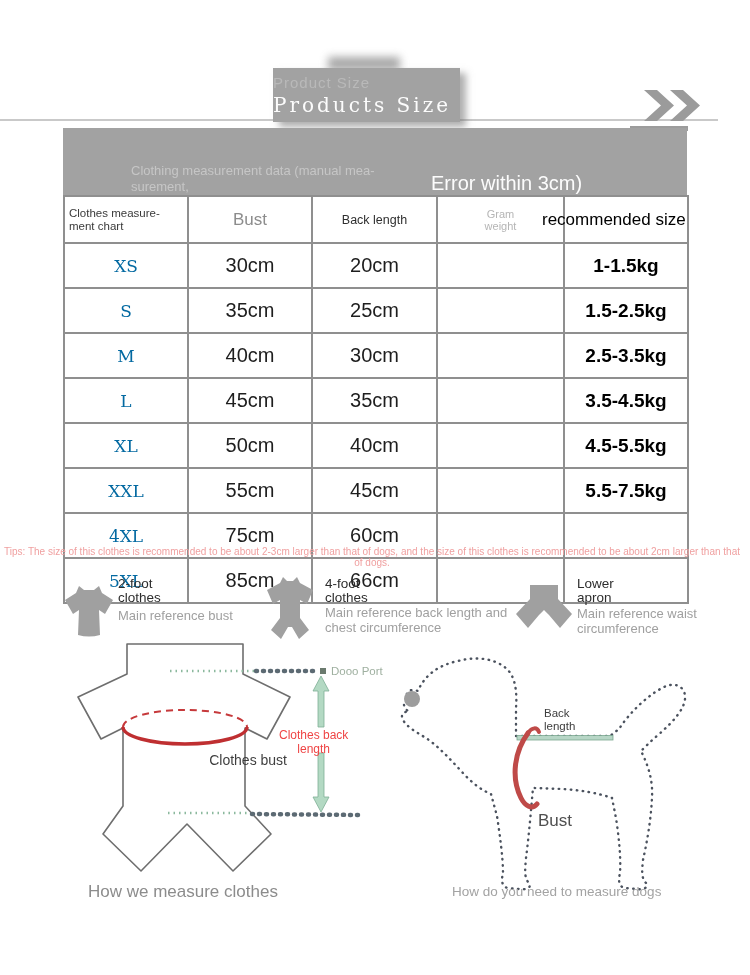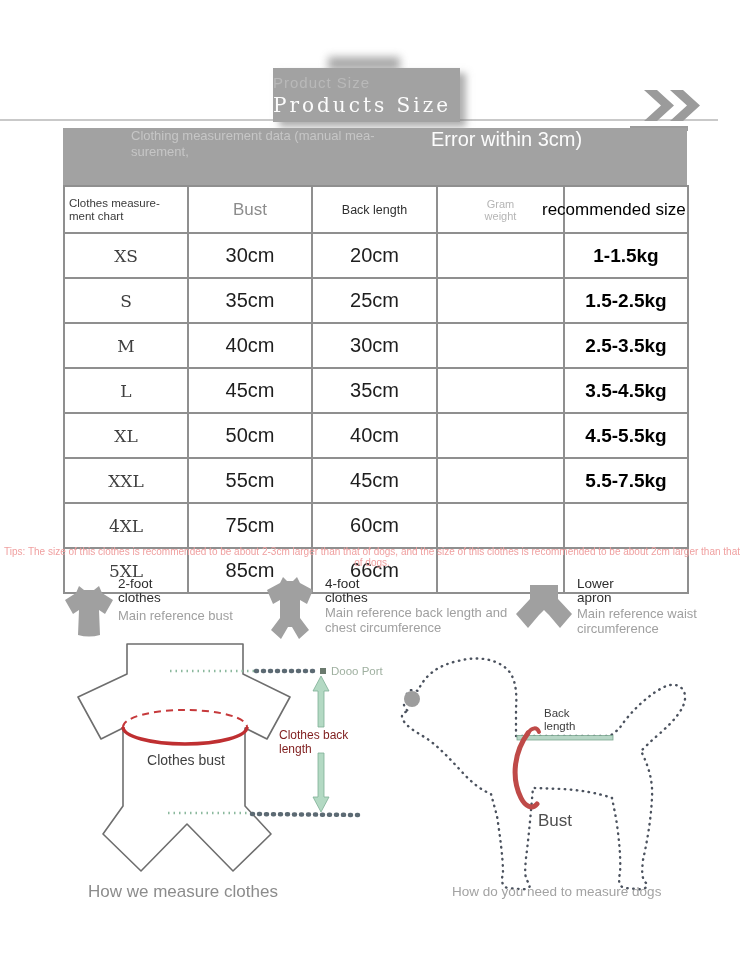--- a/index.html
+++ b/index.html
@@ -20,7 +20,7 @@
 
   
   .table-wrap{left:63px;top:128px;width:624px;}
-  .table-banner{width:624px;height:57px;background:#a2a2a2;display:flex;align-items:flex-start;box-sizing:border-box;padding-left:68px;}
+  .table-banner{width:624px;height:67px;background:#a2a2a2;display:flex;align-items:flex-end;box-sizing:border-box;padding-left:68px;}
   .note{width:298px;font-size:13px;line-height:16px;color:#c6c6c6;}
   .errnote{font-size:20px;color:#fcfcfc;white-space:nowrap;margin-left:2px;}
   table.size{border-collapse:collapse;table-layout:fixed;width:624px;background:#fff;}

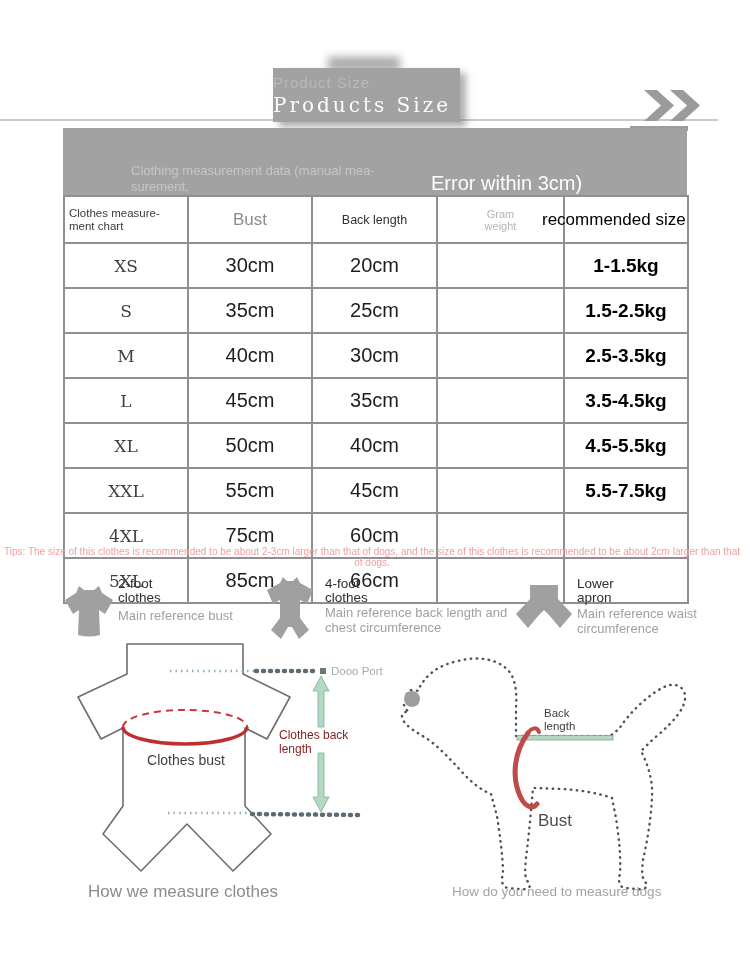--- a/index.html
+++ b/index.html
@@ -33,7 +33,7 @@
   th.h3{font-size:11px;color:#b5b5b5;line-height:12px;}
   th.h4{font-size:17px;color:#000;font-weight:bold;text-align:left;white-space:nowrap;}
   th.h4 .shift{position:relative;left:-27px;}
-  td.c0{font-family:"DejaVu Serif",serif;font-size:17px;color:#404040;}
+  td.c0{font-family:"DejaVu Serif",serif;font-size:17px;color:#0369a1;}
   td.c1,td.c2{font-family:Liberation Sans, sans-serif;font-size:20px;color:#1e1e1e;margin-left:27px;}
   td.c4{font-family:"Liberation Sans",sans-serif;font-weight:bold;font-size:19px;color:#000;text-align:left;padding-left:7px;}
 

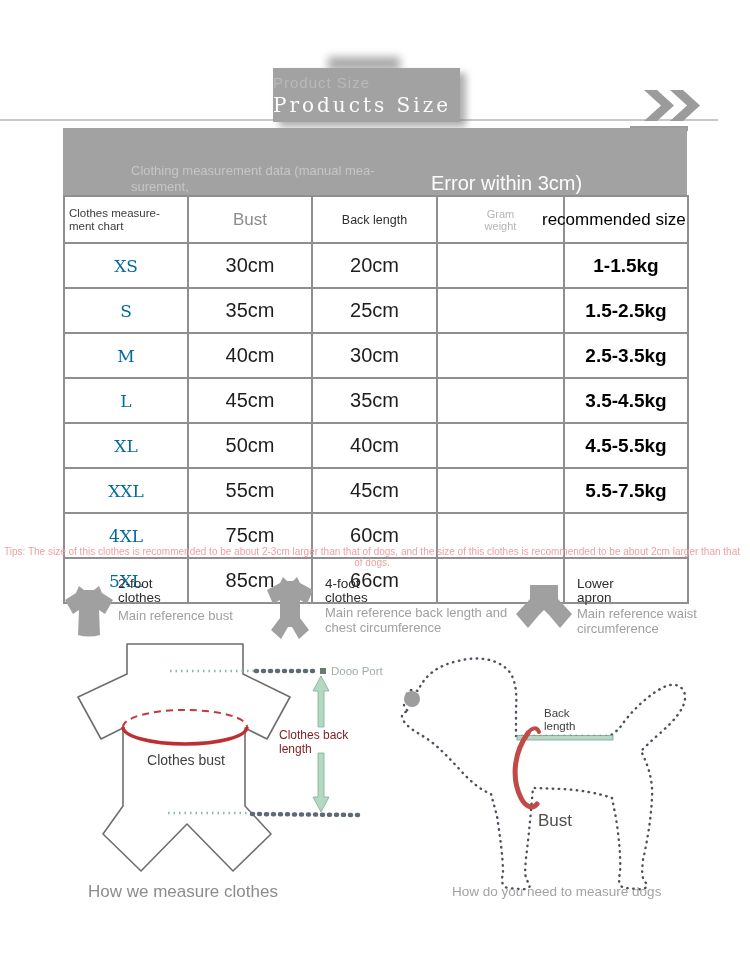--- a/index.html
+++ b/index.html
@@ -46,7 +46,7 @@
   
   .lbl{position:absolute;color:#3d3d3d;}
   .port-lbl{left:331px;top:665px;font-size:11.5px;color:#9fb0a0;}
-  .cbl-lbl{left:279px;top:728px;font-size:12px;line-height:14px;color:#7f1d1d;}
+  .cbl-lbl{left:279px;top:728px;font-size:12px;line-height:14px;color:#ef4444;text-align:center;}
   .cbust-lbl{left:125px;top:752px;width:122px;text-align:center;font-size:14px;color:#3f3f3f;}
   .cl-caption{left:88px;top:882px;font-size:17px;color:#8c8c8c;}
   .dbl-lbl{left:544px;top:707px;font-size:11.5px;line-height:13px;color:#3d3d3d;}

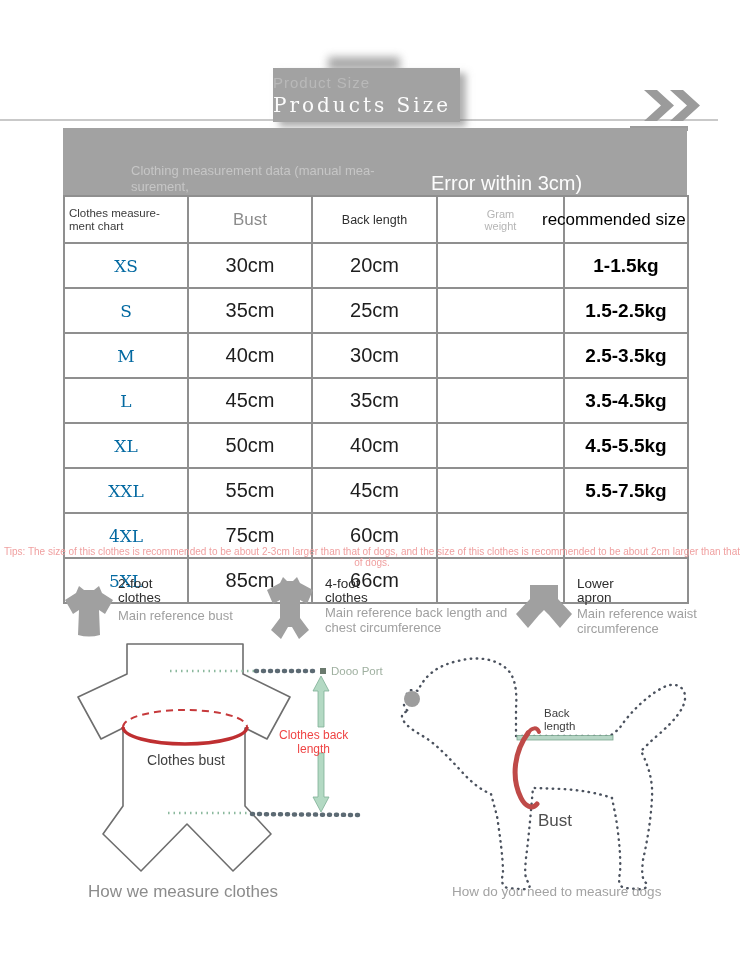--- a/index.html
+++ b/index.html
@@ -47,7 +47,7 @@
   .lbl{position:absolute;color:#3d3d3d;}
   .port-lbl{left:331px;top:665px;font-size:11.5px;color:#9fb0a0;}
   .cbl-lbl{left:279px;top:728px;font-size:12px;line-height:14px;color:#ef4444;text-align:center;}
-  .cbust-lbl{left:125px;top:752px;width:122px;text-align:center;font-size:14px;color:#3f3f3f;}
+  .cbust-lbl{left:125px;top:752px;width:122px;text-align:right;font-size:14px;color:#3f3f3f;padding-left:40px;}
   .cl-caption{left:88px;top:882px;font-size:17px;color:#8c8c8c;}
   .dbl-lbl{left:544px;top:707px;font-size:11.5px;line-height:13px;color:#3d3d3d;}
   .dbust-lbl{left:538px;top:811px;font-size:17px;color:#4f4f4f;}

